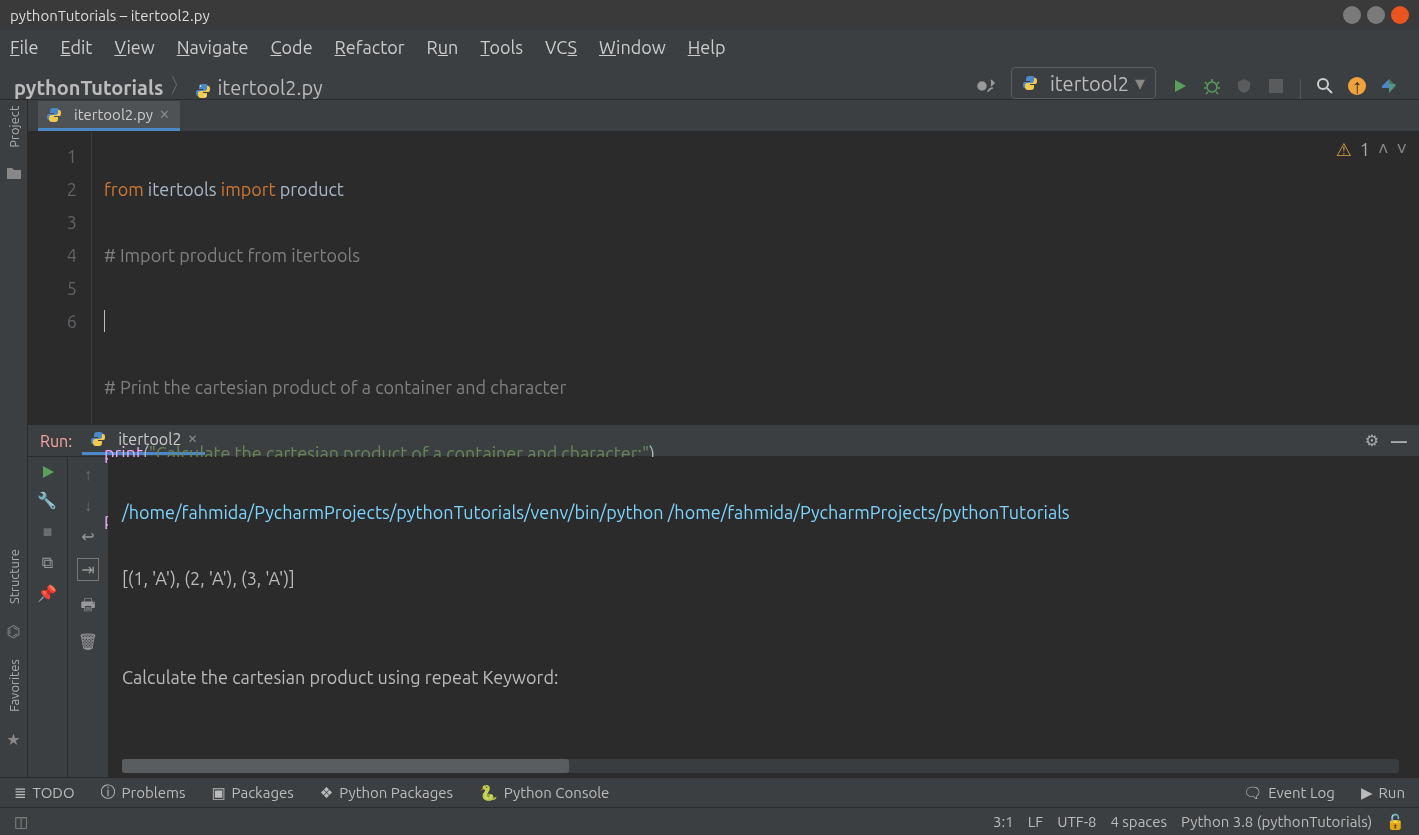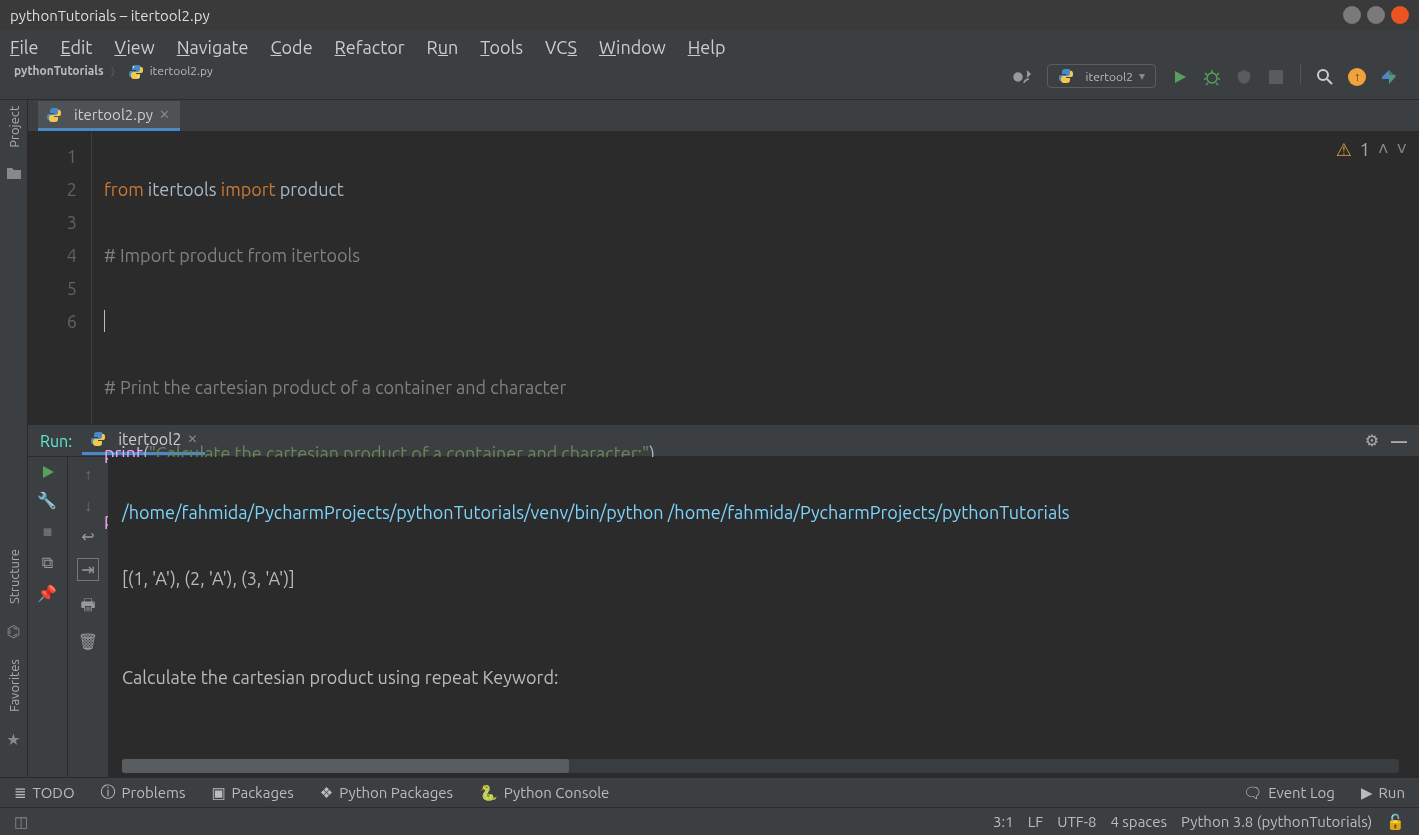--- a/index.html
+++ b/index.html
@@ -10,7 +10,7 @@
 .wb-min{background:#7a7a7a}.wb-max{background:#7a7a7a}.wb-close{background:#e95420}
 .menubar{height:34px;background:#3c3f41;display:flex;align-items:center;padding:0 10px;gap:22px;color:#ccc;font-size:18px}
 .mitem u{text-decoration:underline}
-.toolbar{height:36px;background:#3c3f41;border-bottom:1px solid #2b2b2b;display:flex;align-items:flex-start;padding:0 14px;font-size:12px}
+.toolbar{height:36px;background:#3c3f41;border-bottom:1px solid #2b2b2b;display:flex;align-items:flex-end;padding:0 14px;font-size:20px}
 .crumb-proj{color:#bbb;font-weight:bold}
 .crumb-sep{color:#777;margin:0 6px}
 .crumb-file{color:#bbb}

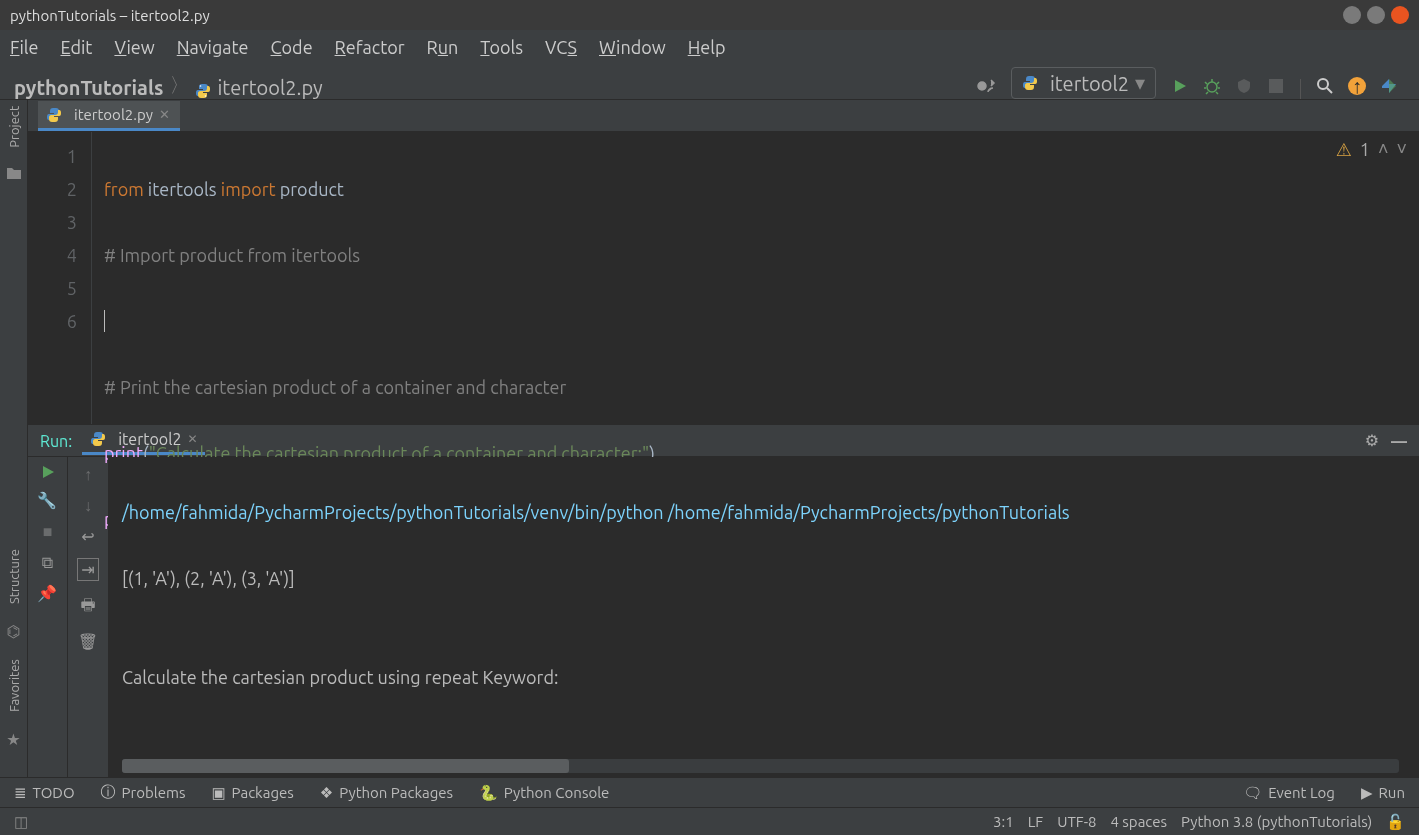--- a/index.html
+++ b/index.html
@@ -39,7 +39,7 @@
 .warn-tri{color:#d9a343}
 .runpanel{background:#3c3f41;border-top:1px solid #2b2b2b;display:flex;flex-direction:column}
 .runhdr{height:32px;display:flex;align-items:center;padding:0 12px;gap:10px;border-bottom:1px solid #2b2b2b}
-.runhdr .lbl{color:#5eead4}
+.runhdr .lbl{color:#fca5a5}
 .runtab{border-bottom:3px solid #4a88c7;padding:4px 8px;display:flex;align-items:center;gap:6px;color:#ccc}
 .runbody{display:flex;height:320px}
 .runcol{width:40px;display:flex;flex-direction:column;align-items:center;padding-top:8px;gap:12px;color:#999}

